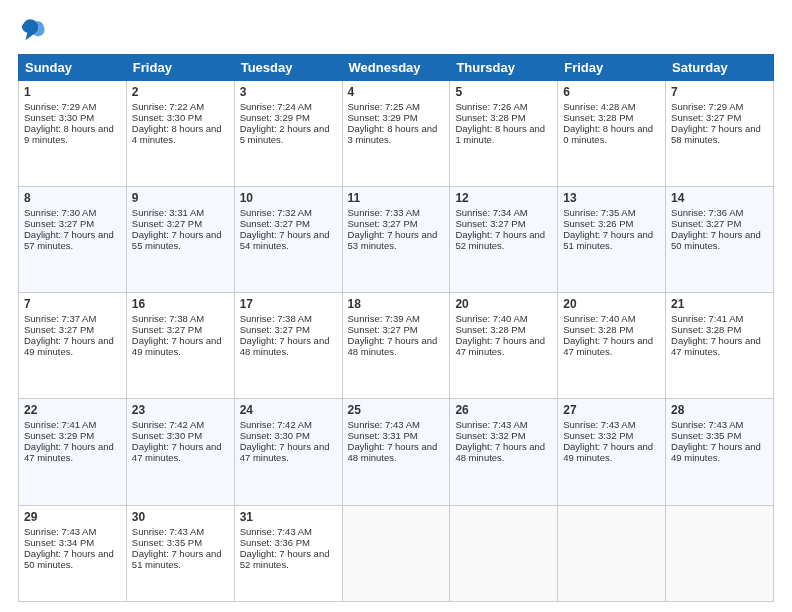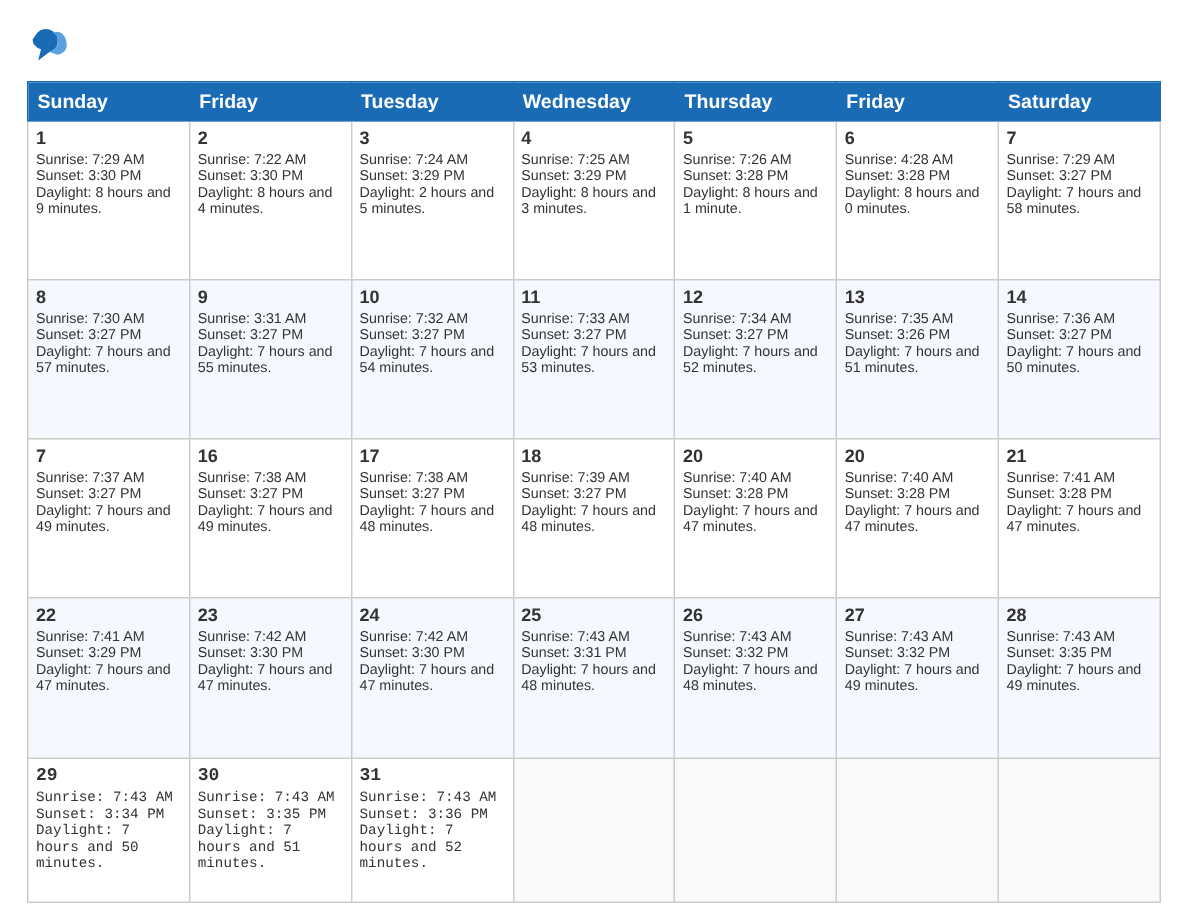--- a/index.html
+++ b/index.html
@@ -96,7 +96,6 @@
     }
     .last-row td {
       height: 80px;
-      font-family: Liberation Mono, monospace;
     }
   </style>
 </head>

